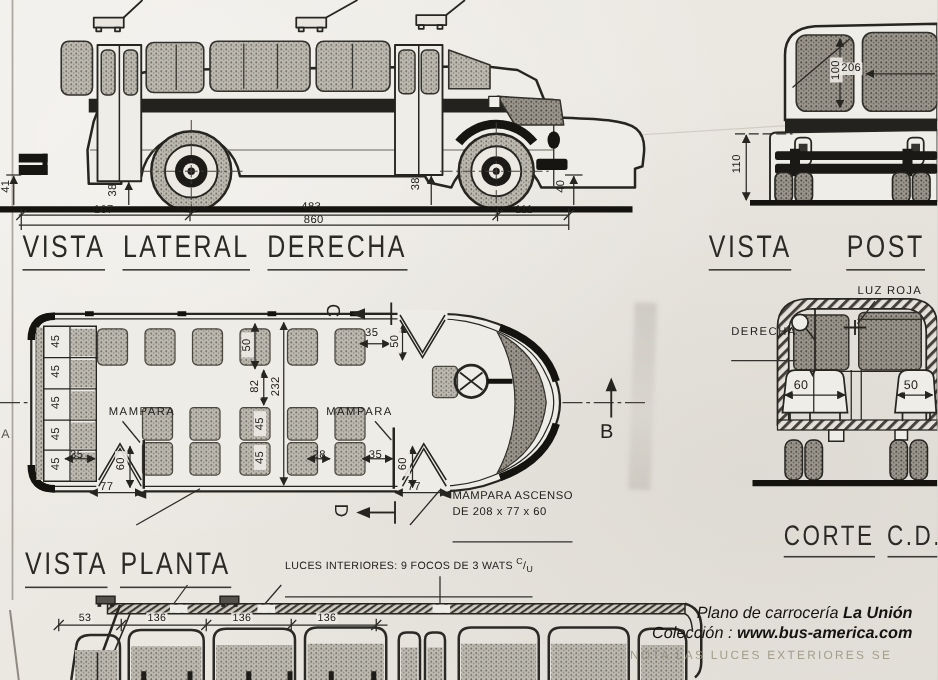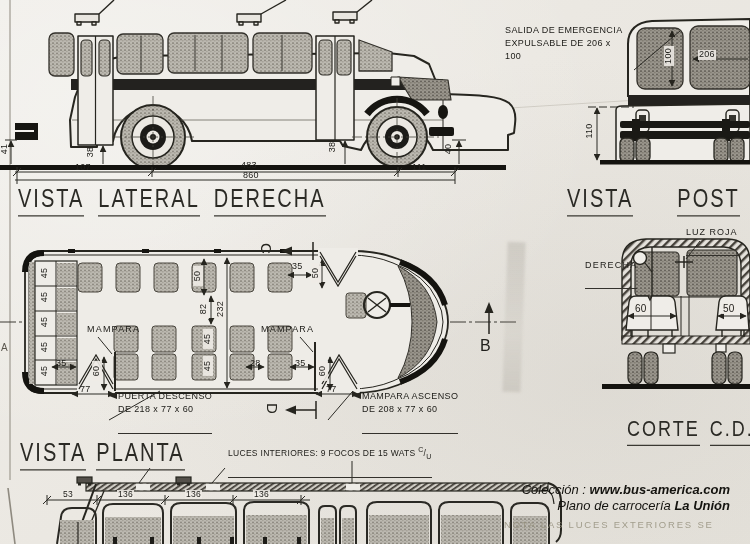--- a/index.html
+++ b/index.html
@@ -452,11 +452,6 @@
 <div class="lab" style="left:243px;top:171px">860</div>
 <div class="lab" style="left:412px;top:163px">111</div>
 
-<div class="note" style="left:505px;top:24px">
-  <div>SALIDA DE EMERGENCIA</div>
-  <div>EXPULSABLE DE 206 x</div>
-  <div>100</div>
-</div>
 <div class="lab rot bgp" style="left:659px;top:51px">100</div>
 <div class="lab bgp" style="left:698px;top:50px">206</div>
 <div class="lab rot" style="left:581px;top:126px">110</div>

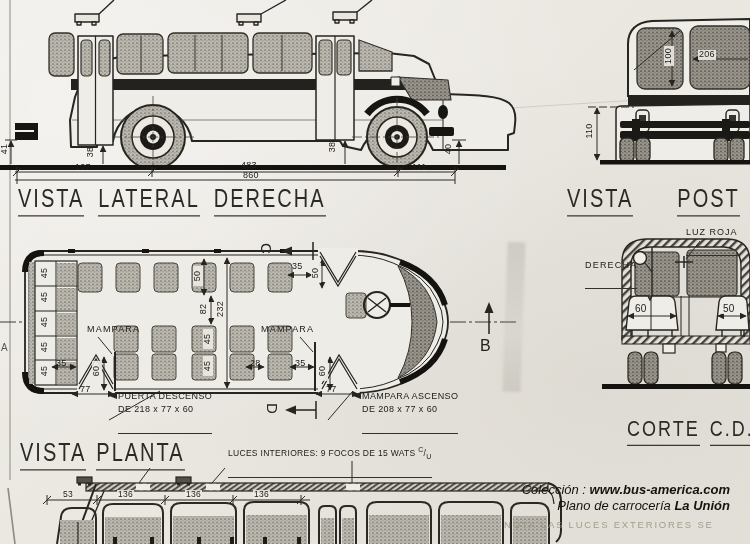--- a/index.html
+++ b/index.html
@@ -453,7 +453,7 @@
 <div class="lab" style="left:412px;top:163px">111</div>
 
 <div class="lab rot bgp" style="left:659px;top:51px">100</div>
-<div class="lab bgp" style="left:698px;top:50px">206</div>
+<div class="lab bgp" style="left:672px;top:50px">206</div>
 <div class="lab rot" style="left:581px;top:126px">110</div>
 <div class="ttl" style="left:567px;top:184px">
   <span class="uw" style="margin-right:44px">VISTA</span><span class="uw">POST</span>

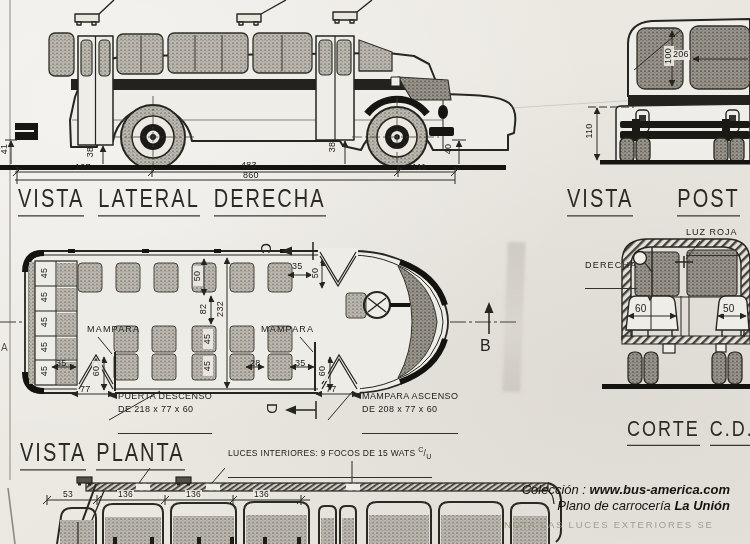--- a/index.html
+++ b/index.html
@@ -480,10 +480,6 @@
 <div class="lab" style="left:295px;top:359px">35</div>
 <div class="lab rot bgp" style="left:313px;top:366px">60</div>
 <div class="lab" style="left:326px;top:385px">77</div>
-<div class="note" style="left:118px;top:390px">
-  <div>PUERTA DESCENSO</div>
-  <div class="un">DE 218 x 77 x 60</div>
-</div>
 <div class="note" style="left:362px;top:390px">
   <div>MAMPARA ASCENSO</div>
   <div class="un">DE 208 x 77 x 60</div>

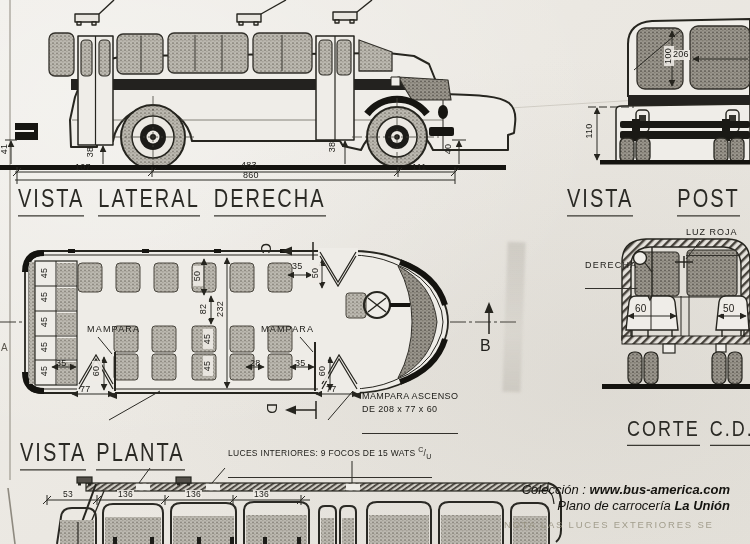--- a/index.html
+++ b/index.html
@@ -500,7 +500,7 @@
   <span class="uw" style="margin-right:10px">CORTE</span><span class="uw">C.D.</span>
 </div>
 
-<div class="lab un" style="left:228px;top:446px;font-size:8.5px"><span>LUCES INTERIORES: 9 FOCOS DE 15 WATS</span> <sup>C</sup>/<sub>U</sub></div>
+<div class="lab un" style="left:228px;top:446px;font-size:8.5px"><span>LUCES INTERIORES: 9 FOCOS DE 3 WATS</span> <sup>C</sup>/<sub>U</sub></div>
 <div class="lab bgp" style="left:62px;top:490px;font-size:8.5px">53</div>
 <div class="lab bgp" style="left:117px;top:490px;font-size:8.5px">136</div>
 <div class="lab bgp" style="left:185px;top:490px;font-size:8.5px">136</div>

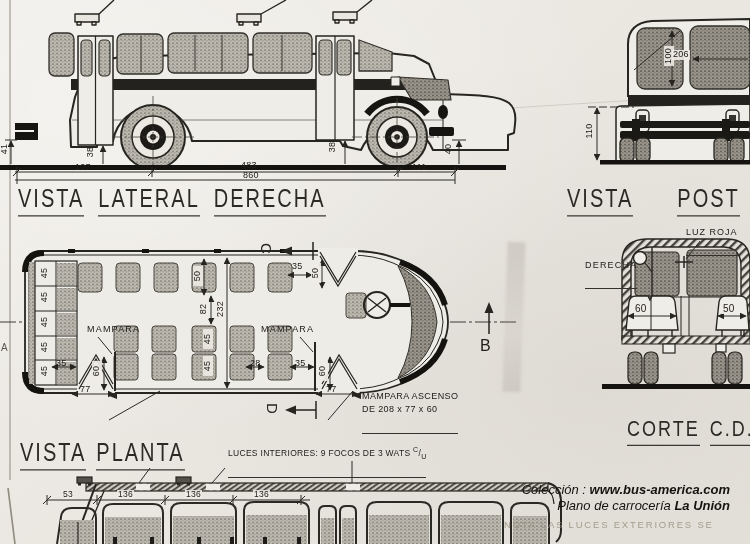--- a/index.html
+++ b/index.html
@@ -507,8 +507,8 @@
 <div class="lab bgp" style="left:253px;top:490px;font-size:8.5px">136</div>
 
 <div class="footer-credit">
+  <div><span>Plano de carrocería </span><b>La Unión</b></div>
   <div><span>Colección : </span><b>www.bus-america.com</b></div>
-  <div><span>Plano de carrocería </span><b>La Unión</b></div>
 </div>
 <div class="nota" style="left:504px;top:519px">NOTA  LAS  LUCES  EXTERIORES  SE</div>
 

